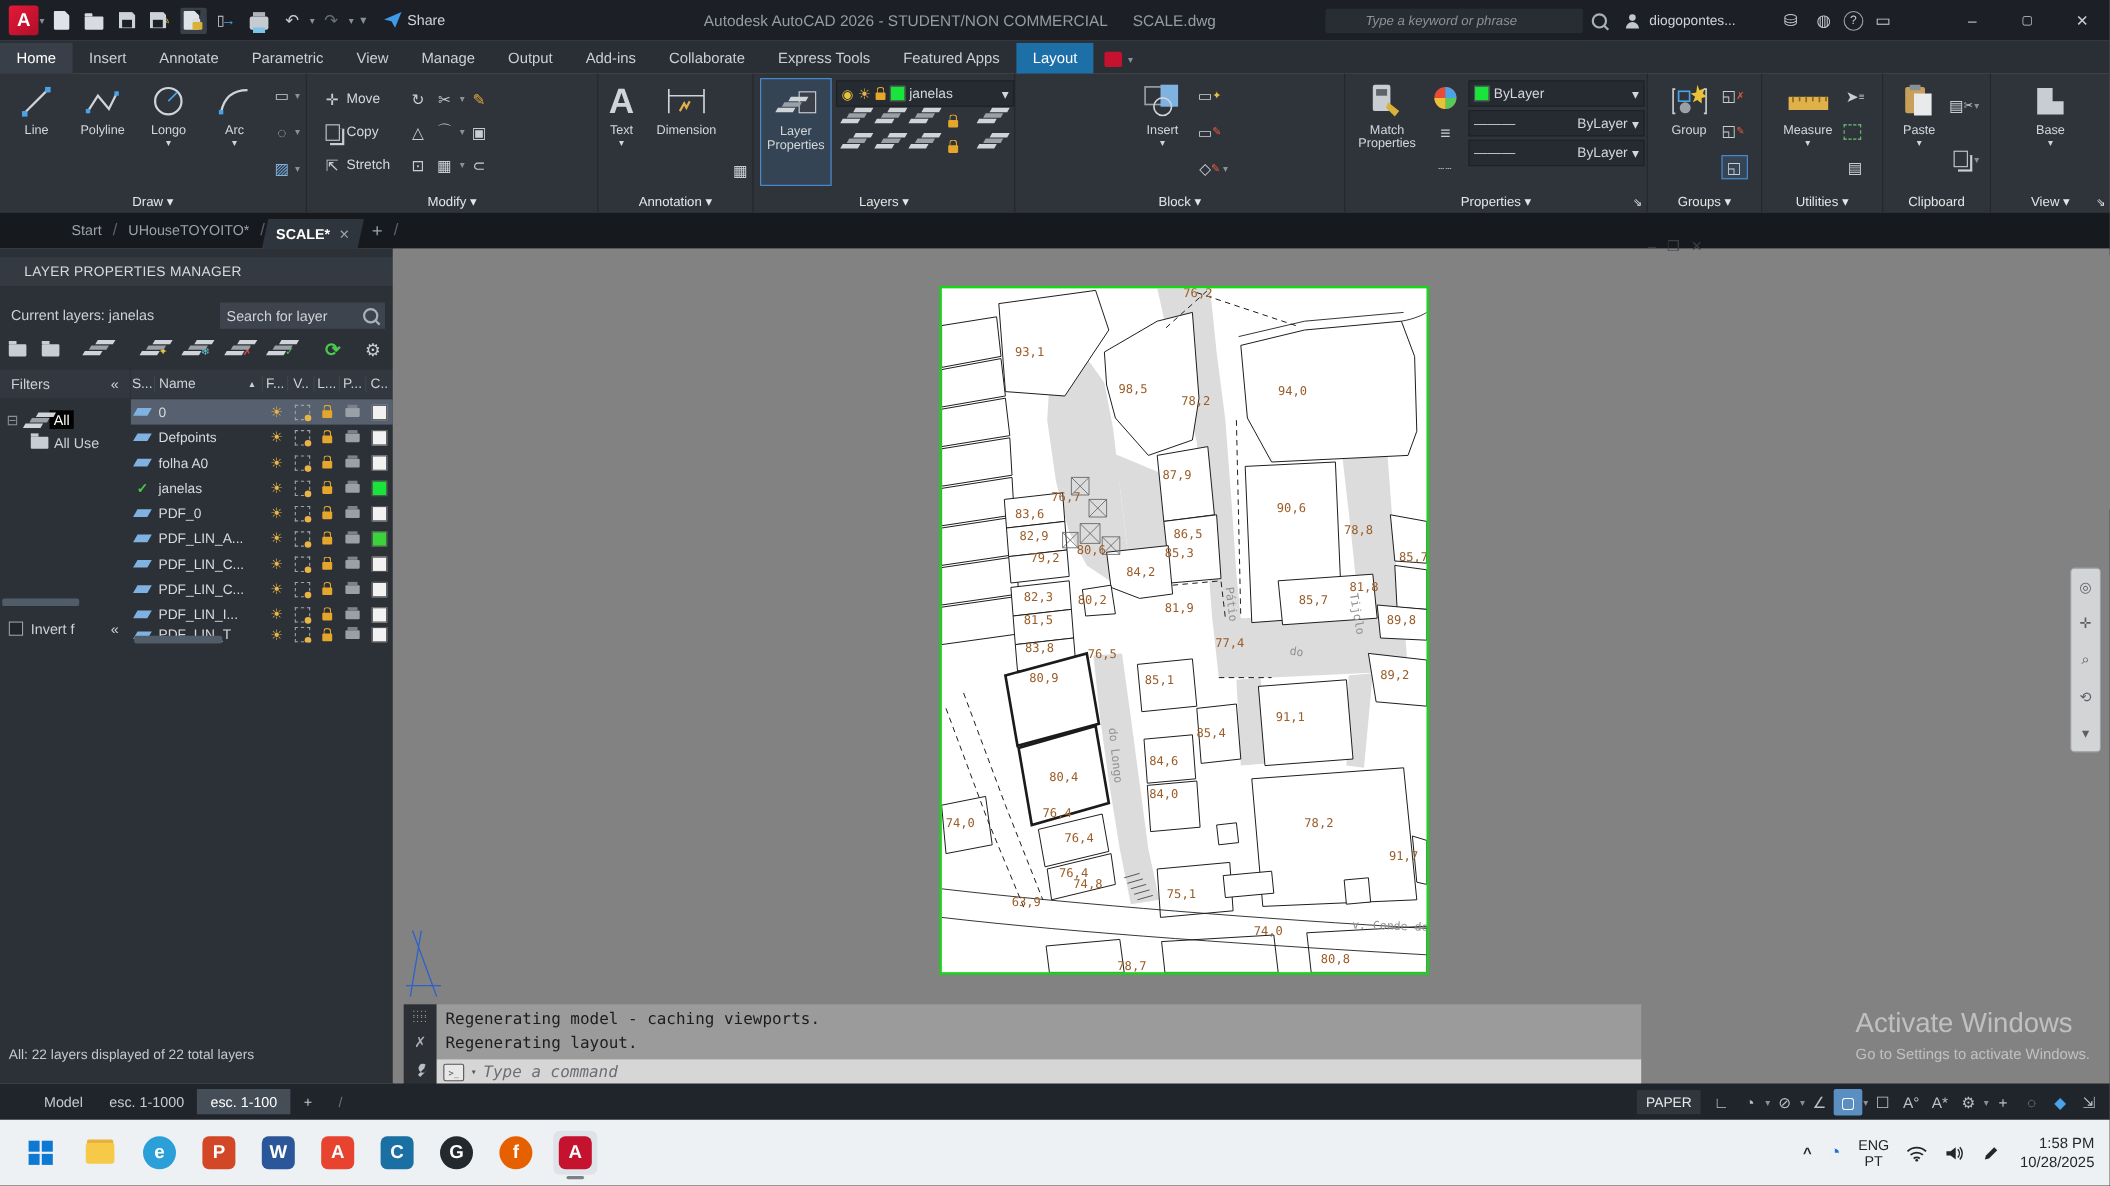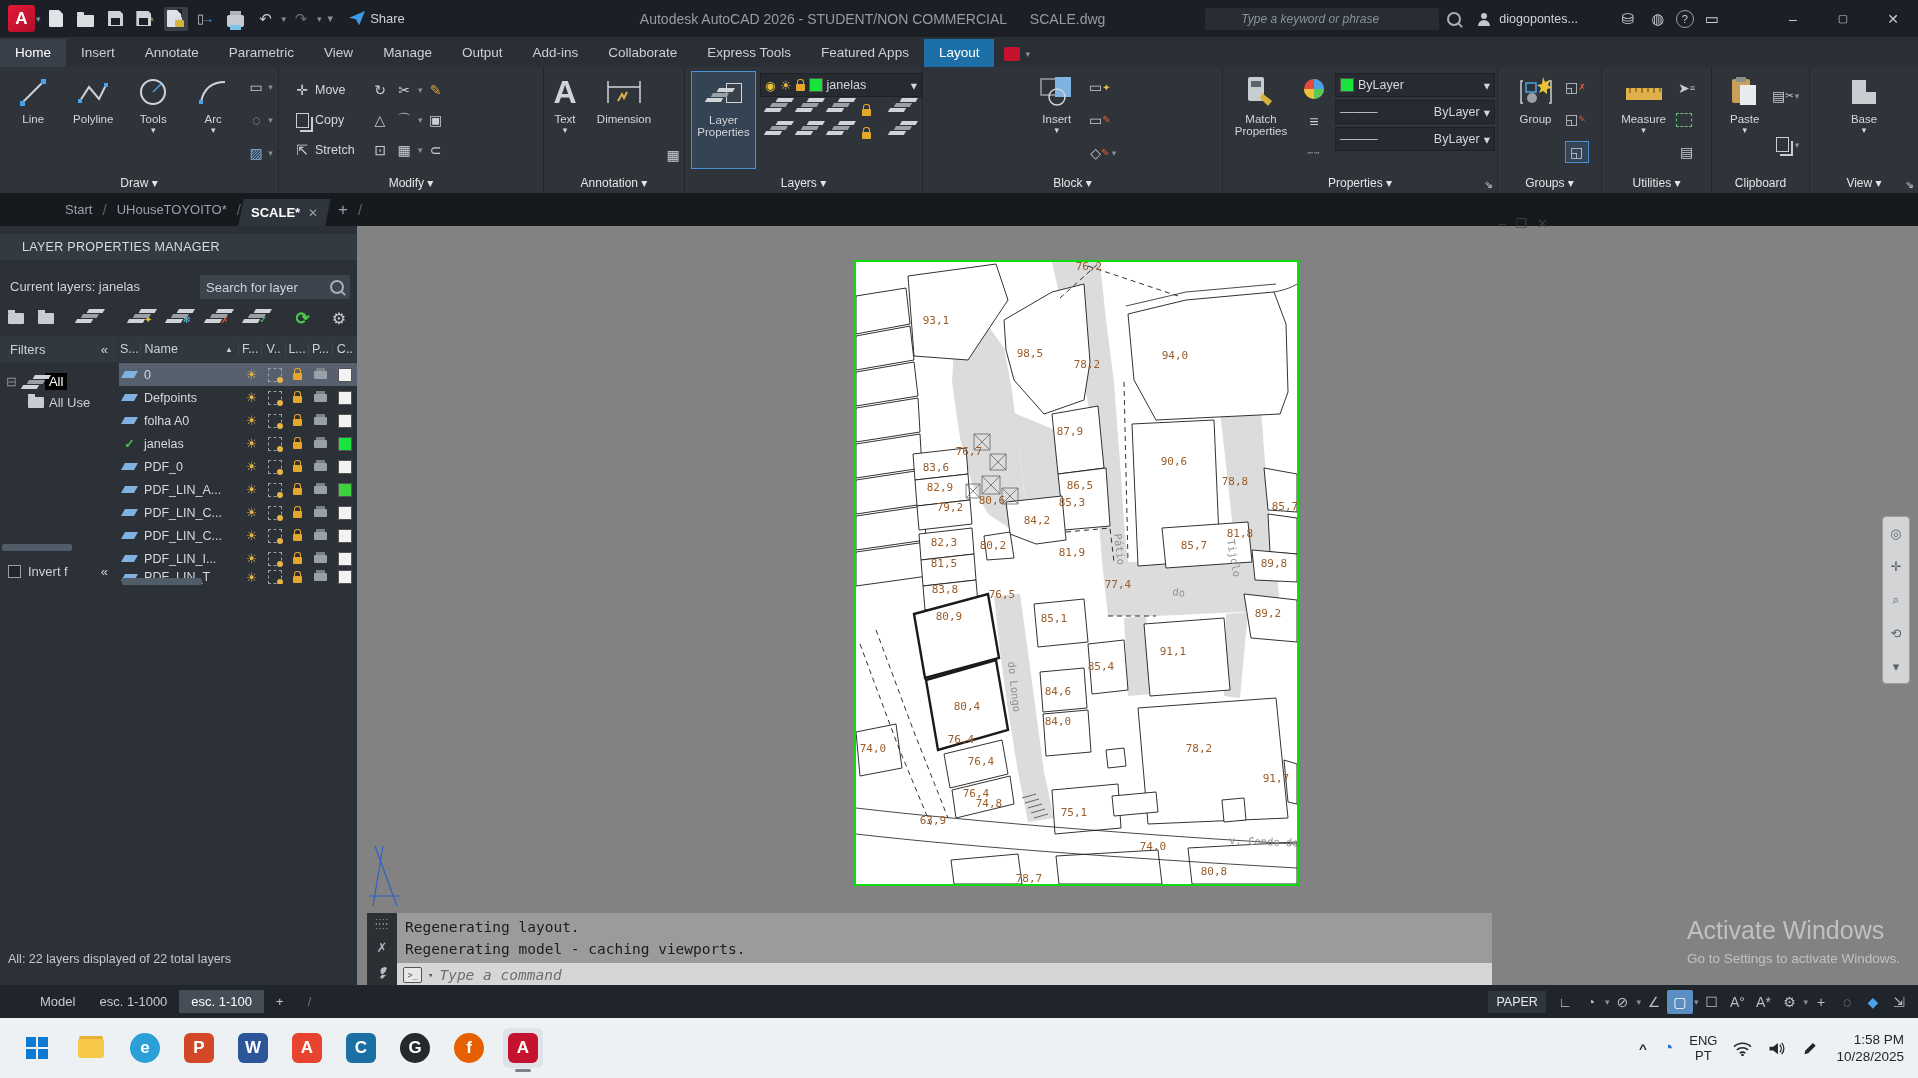--- a/index.html
+++ b/index.html
@@ -228,7 +228,7 @@
                 <line x1="16" y1="16" x2="24" y2="8" stroke="#4aa3e8" stroke-width="1.5"></line>
               </svg>
             </div>
-          <span>Tools</span>
+          <span>Longo</span>
             <span style="font-size:9px;">▾</span>
         </div>
         <div class="bigbtn">

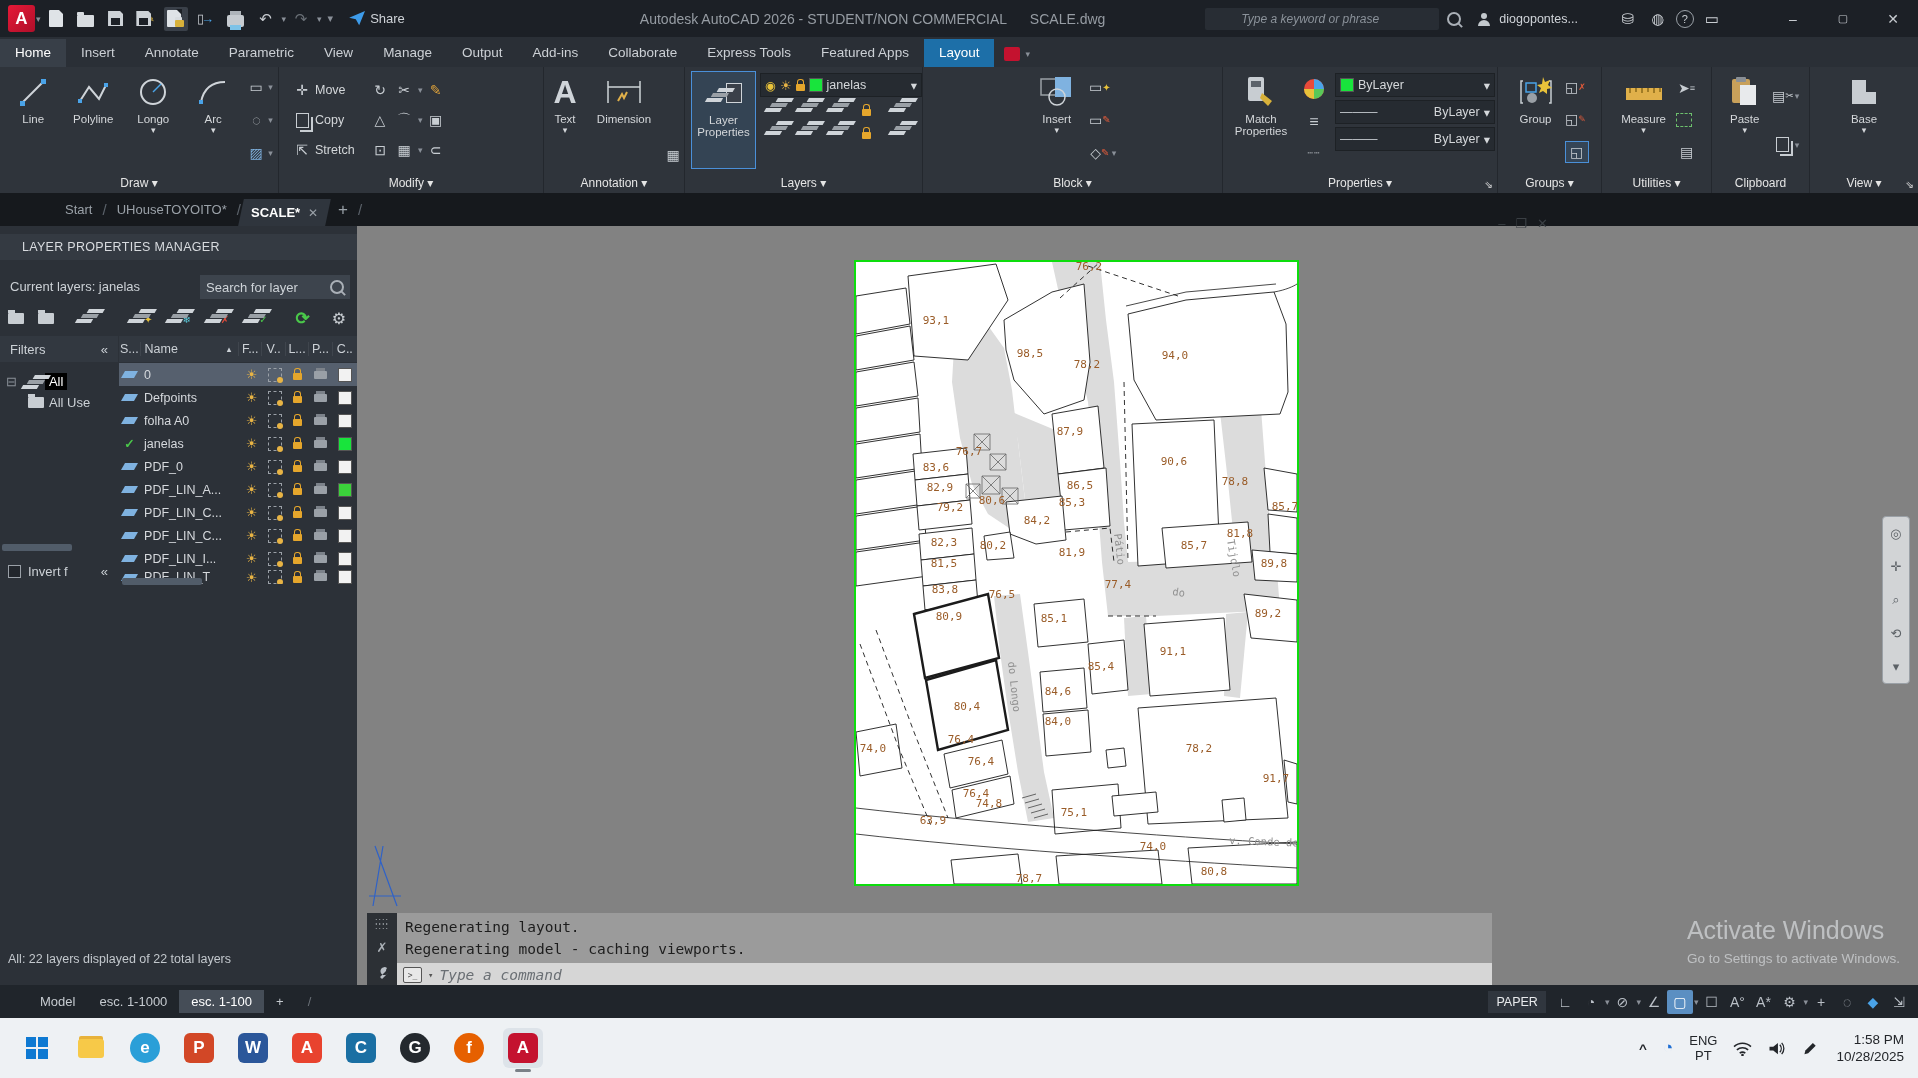--- a/index.html
+++ b/index.html
@@ -968,8 +968,8 @@
       </div>
       <div class="cmd-right">
         <div class="cmd-hist" id="cmdhist">
+            <div>Regenerating model - caching viewports.</div>
             <div>Regenerating layout.</div>
-            <div>Regenerating model - caching viewports.</div>
           </div>
         <div class="cmd-input">
           <span class="cmdico">&gt;_</span>

